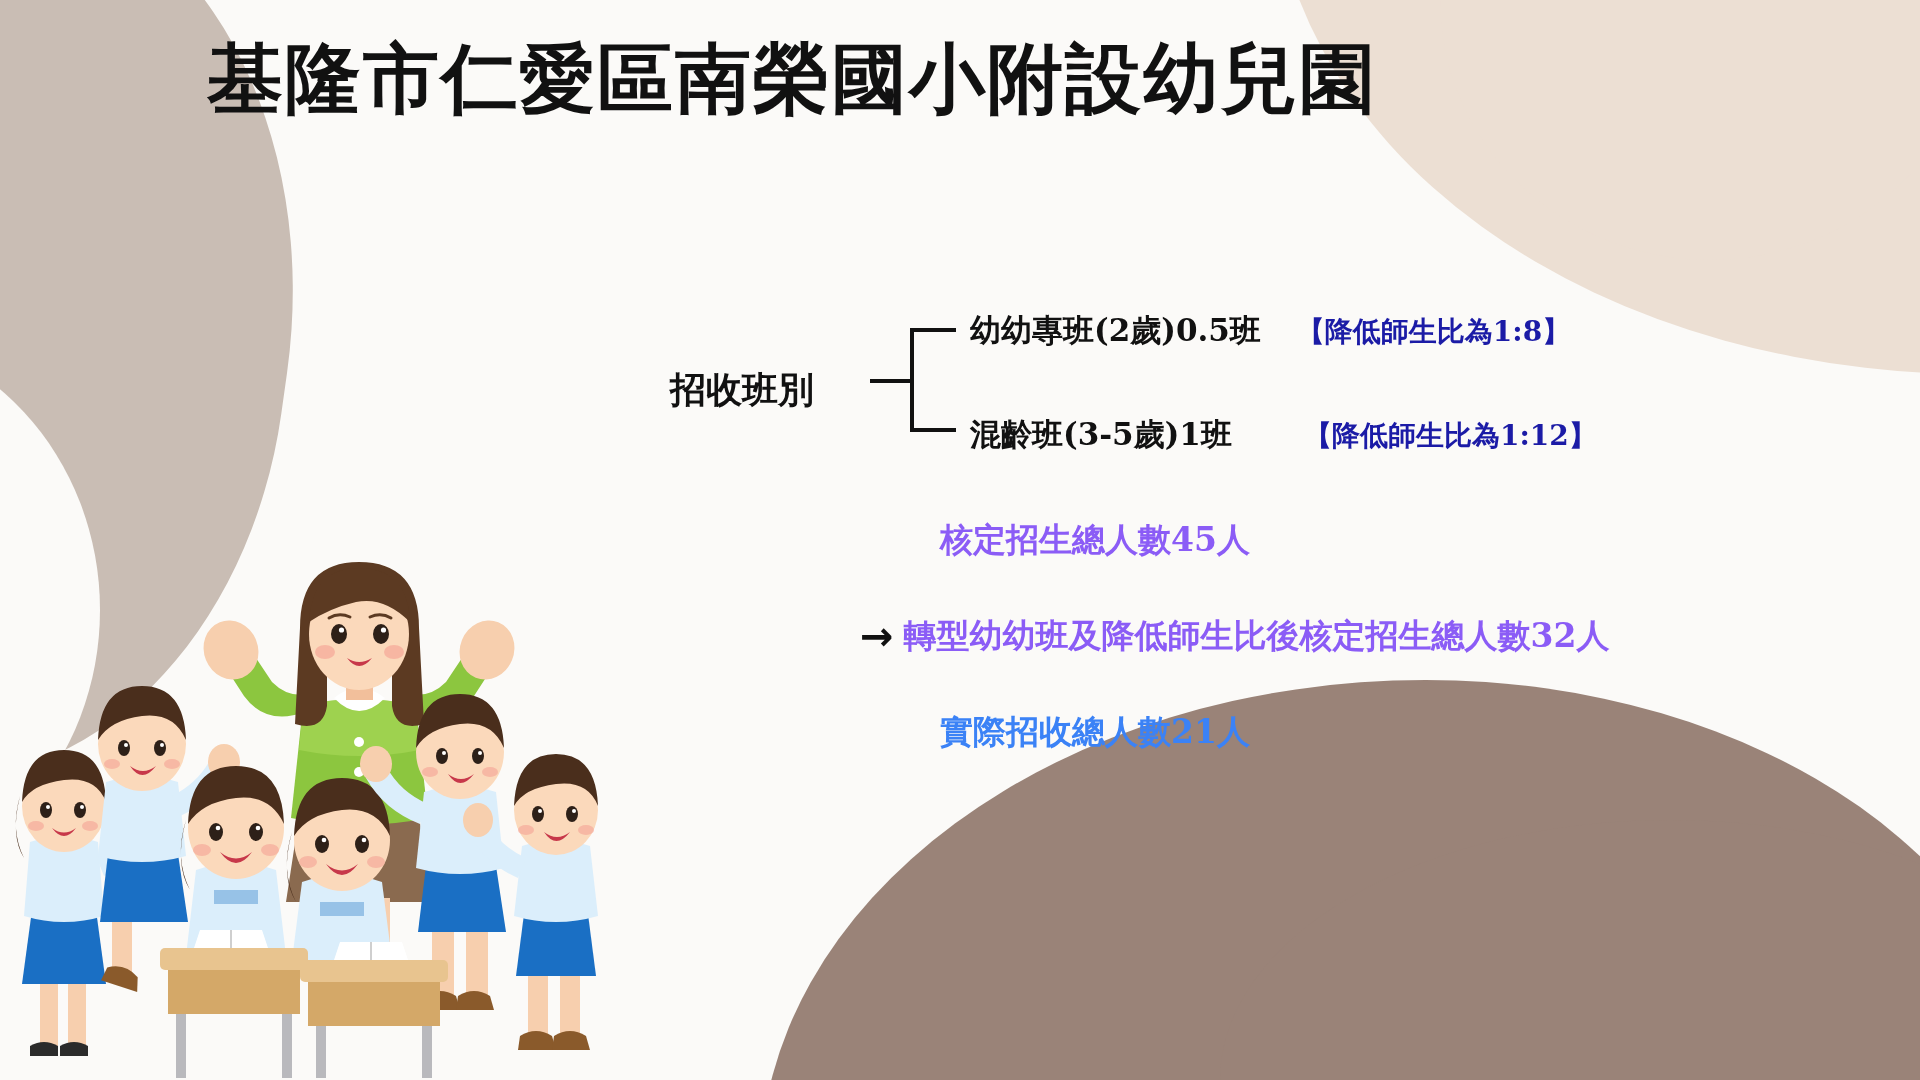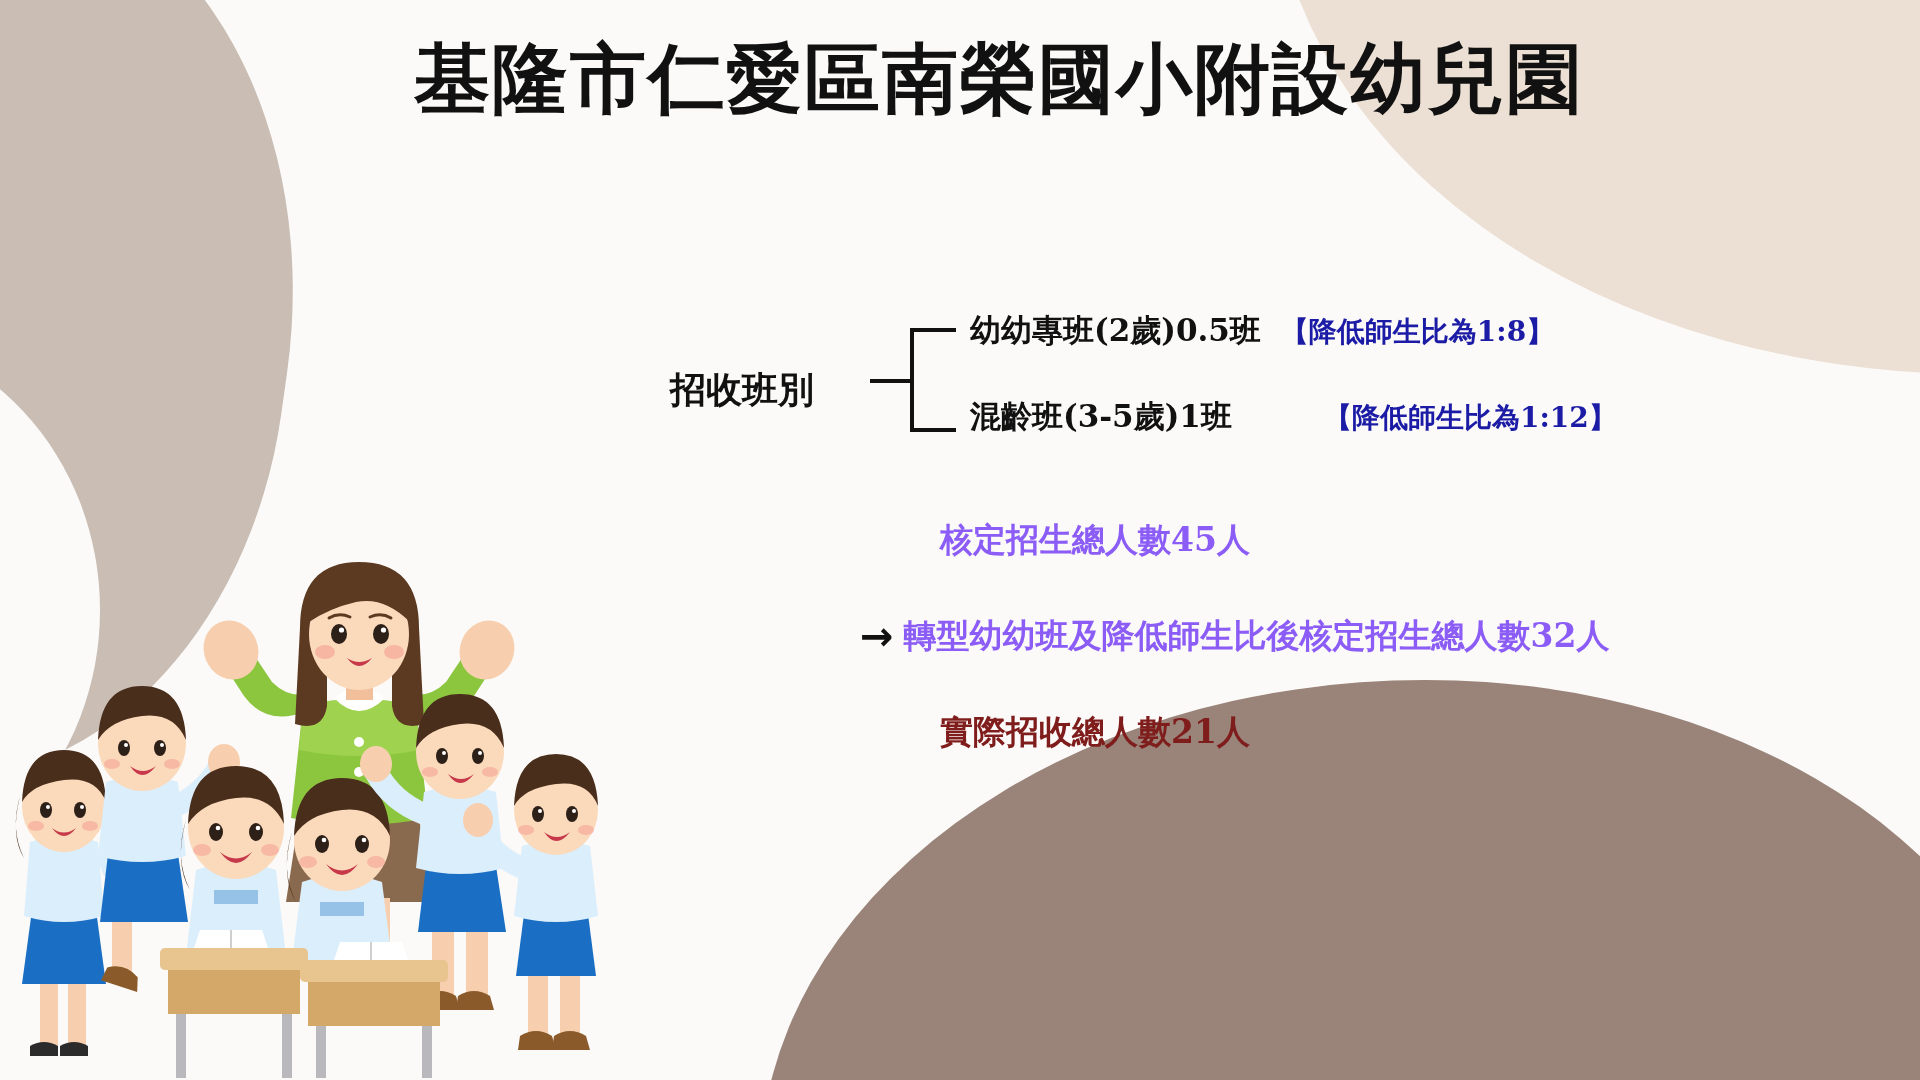--- a/index.html
+++ b/index.html
@@ -42,7 +42,7 @@
 
   
   #title-block{
-    position:absolute;top:36px;left:0;width:1584px;text-align:right;
+    position:absolute;top:36px;left:0;width:1584px;text-align:center;
     z-index:6;
   }
   .title-line{

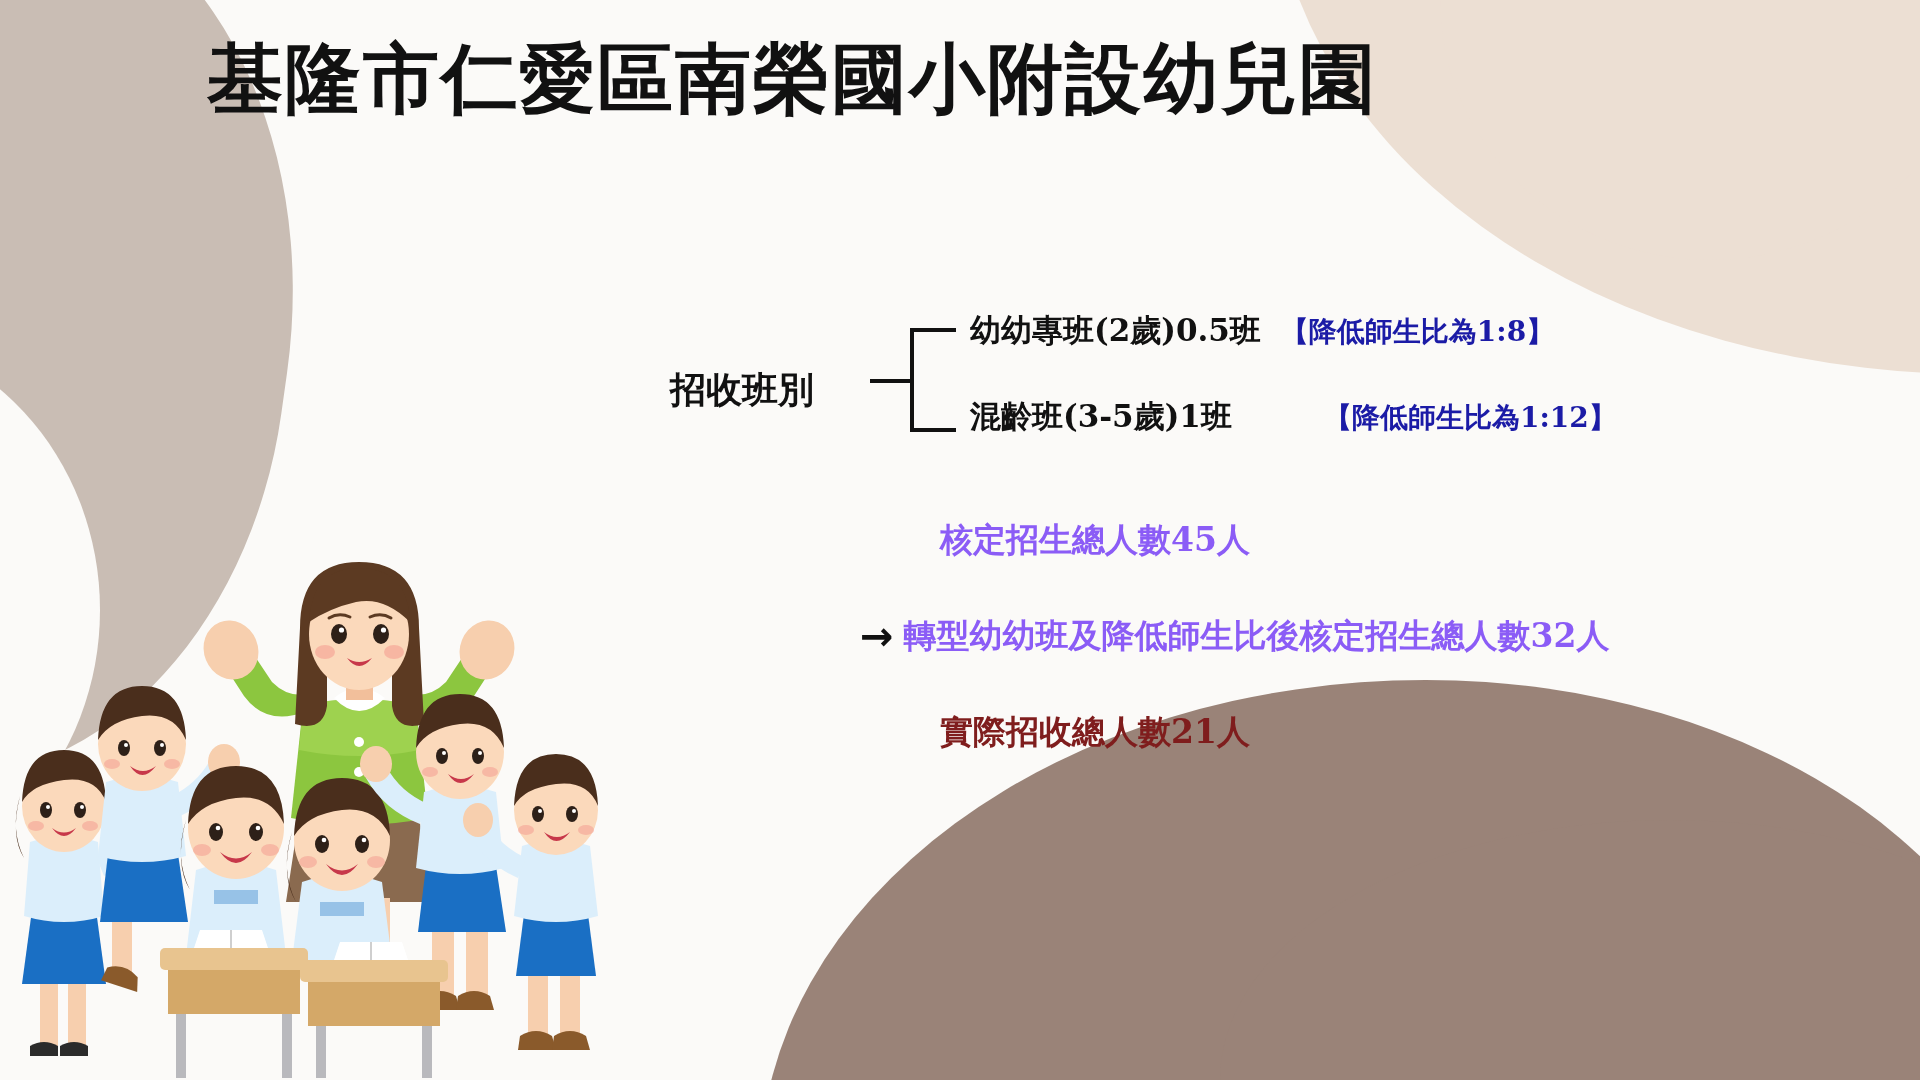--- a/index.html
+++ b/index.html
@@ -75,7 +75,7 @@
   #bracket-arm-bottom{top:110px;}
 
   .class-row{position:absolute;left:300px;white-space:nowrap;display:flex;align-items:baseline;}
-  #class-row-0{top:-8px;}
+  #class-row-0{top:-8px;gap:16px;}
   #class-row-1{top:78px;gap:20px;}
   .class-name{
     font-family:"DejaVu Serif","Liberation Serif",serif;

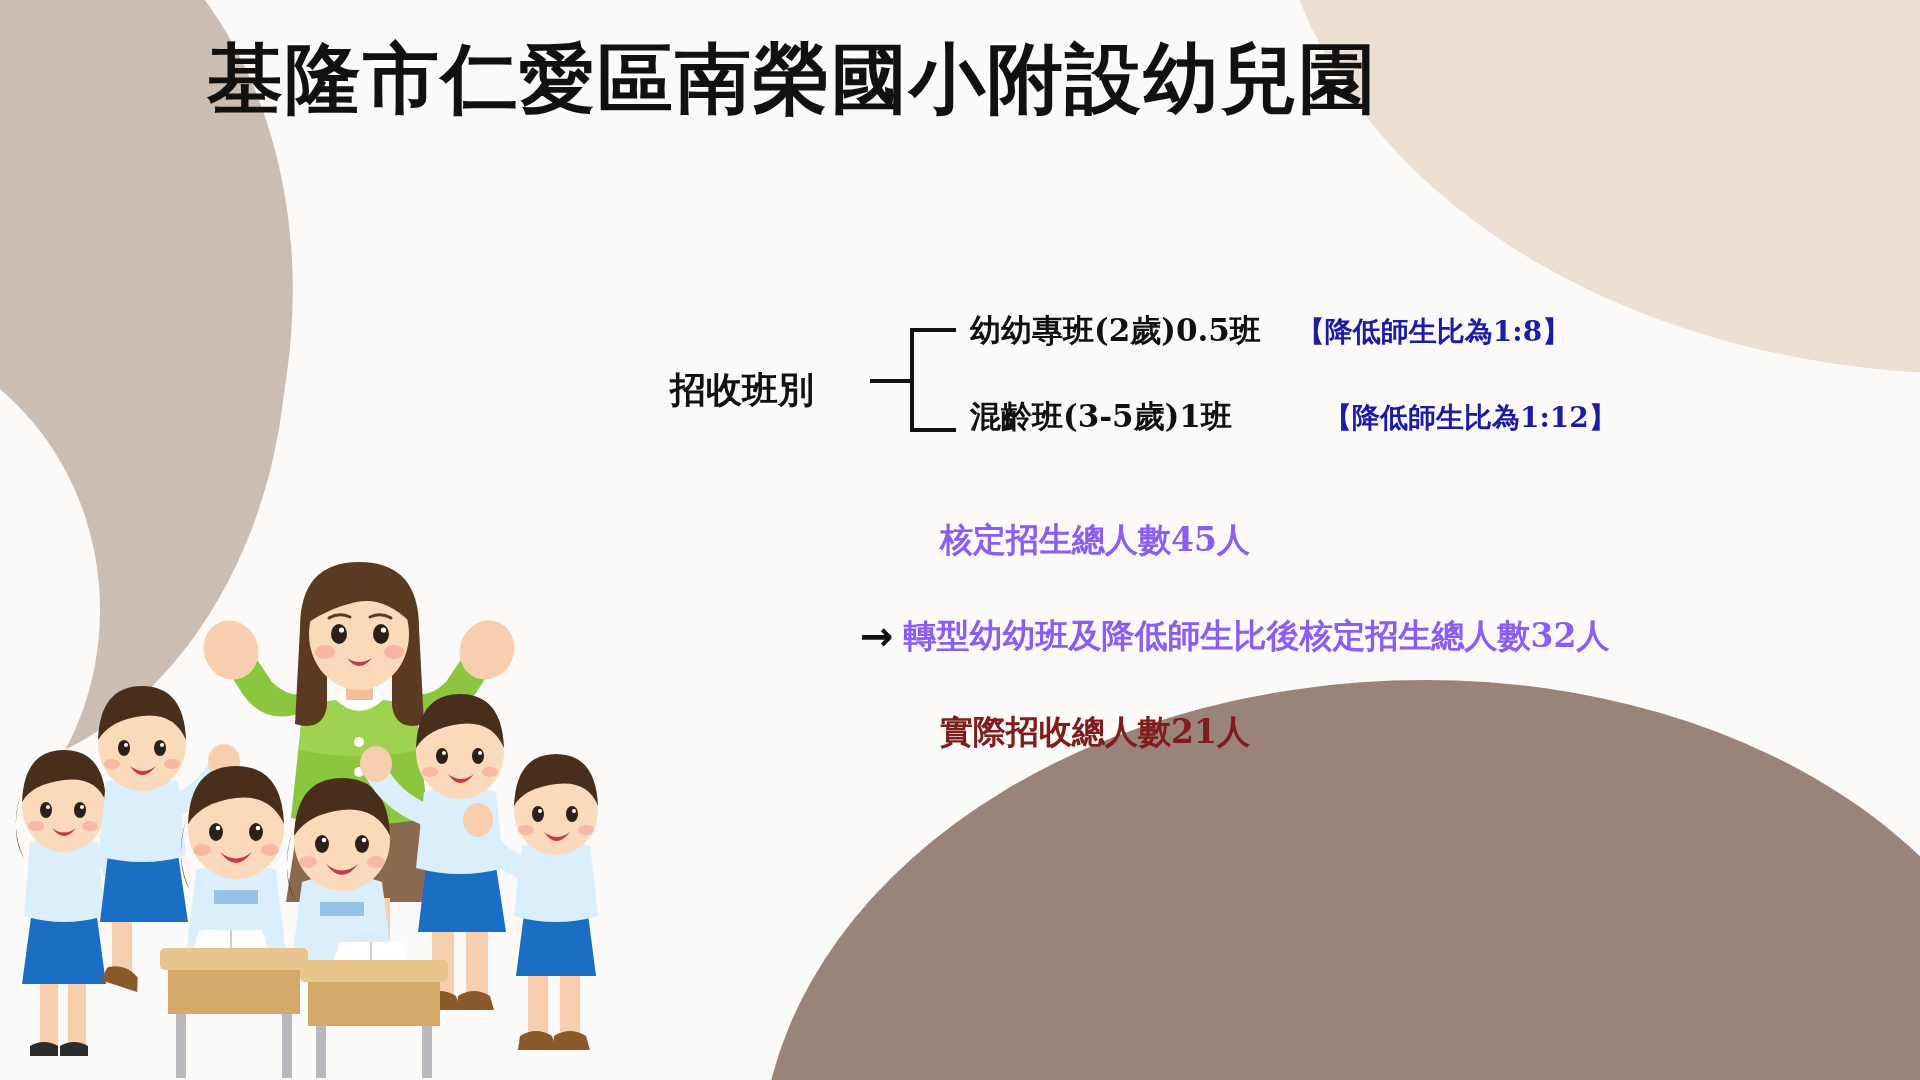--- a/index.html
+++ b/index.html
@@ -76,7 +76,7 @@
 
   .class-row{position:absolute;left:300px;white-space:nowrap;display:flex;align-items:baseline;}
   #class-row-0{top:-8px;gap:16px;}
-  #class-row-1{top:78px;gap:20px;}
+  #class-row-1{top:96px;}
   .class-name{
     font-family:"DejaVu Serif","Liberation Serif",serif;
     font-weight:bold;font-size:31px;color:#111;

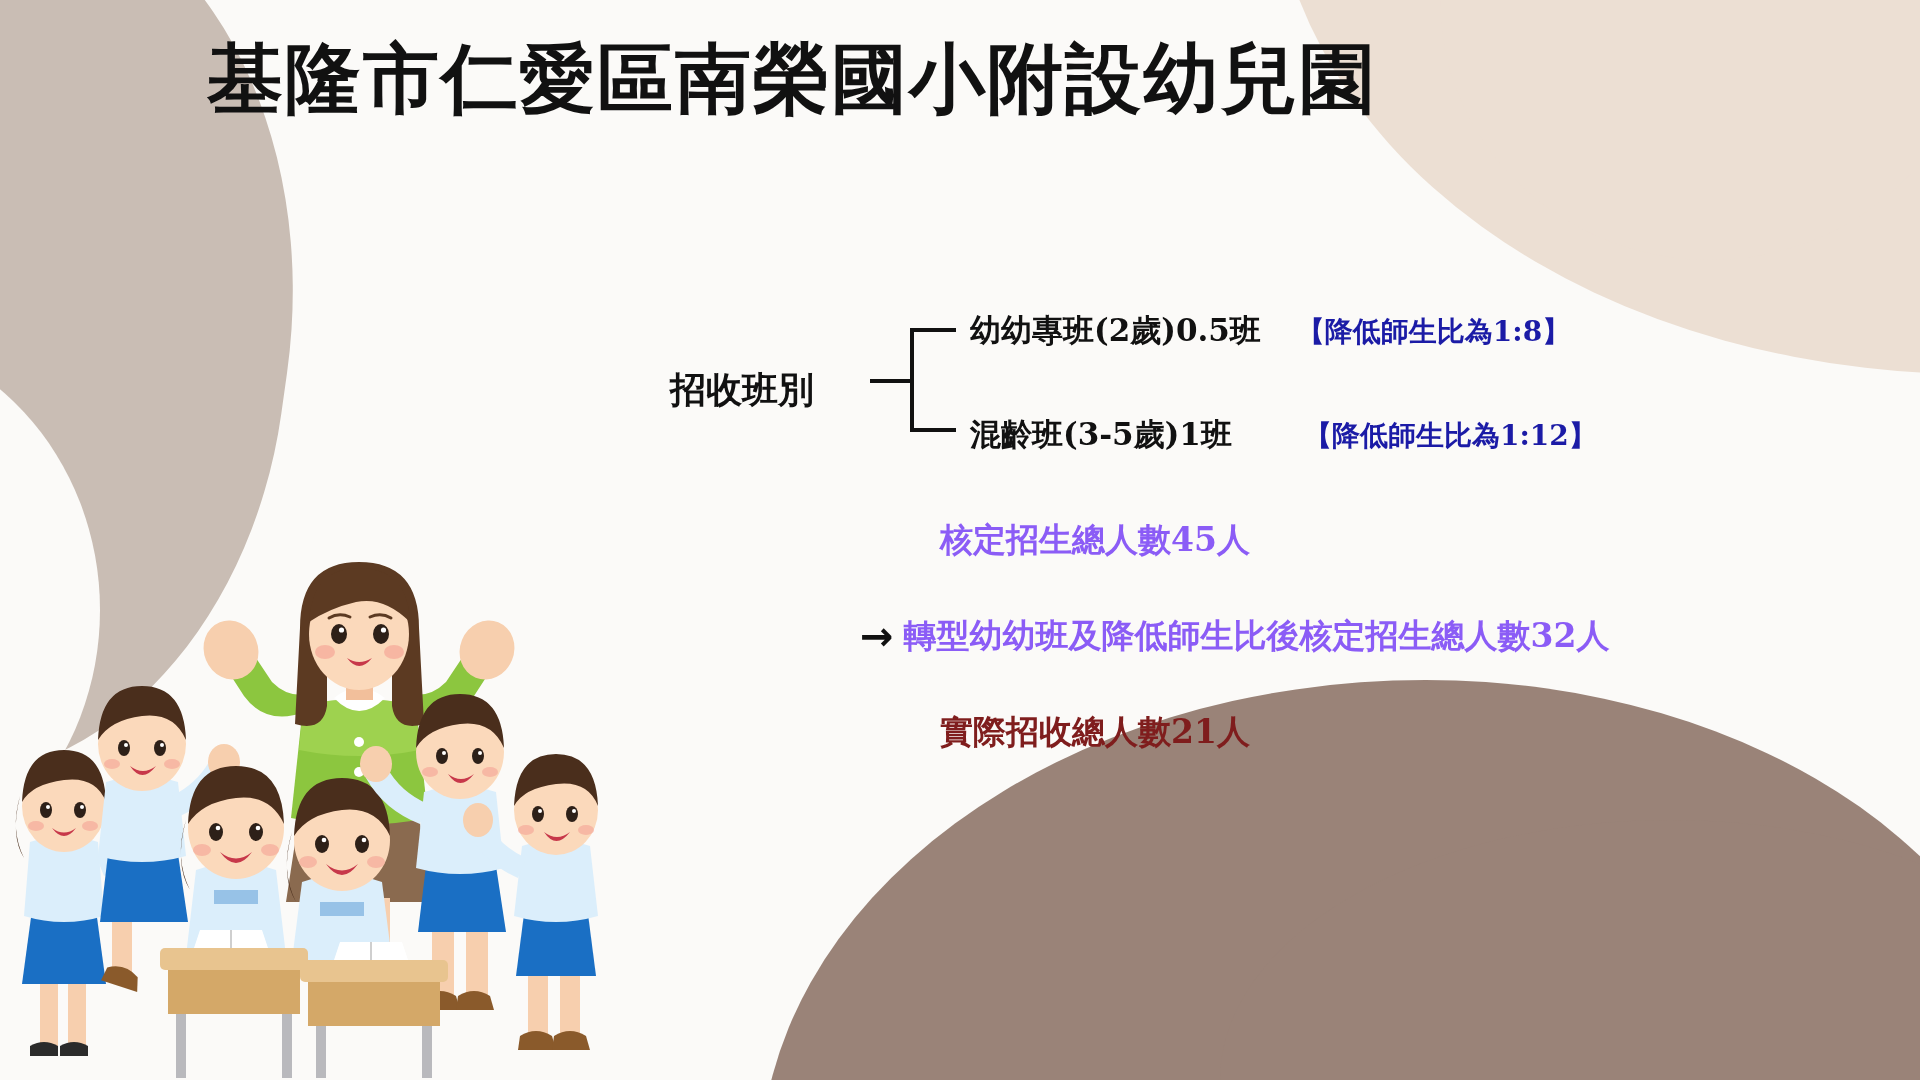--- a/index.html
+++ b/index.html
@@ -103,7 +103,7 @@
     font-weight:bold;font-size:33px;line-height:40px;
   }
   .stat-red{color:#8b5cf6;}
-  .stat-black{color:#7f1d1d;text-align:right;}
+  .stat-black{color:#3b82f6;text-align:right;}
 
   
   #illustration{position:absolute;left:0px;top:510px;width:740px;height:570px;z-index:5;}

